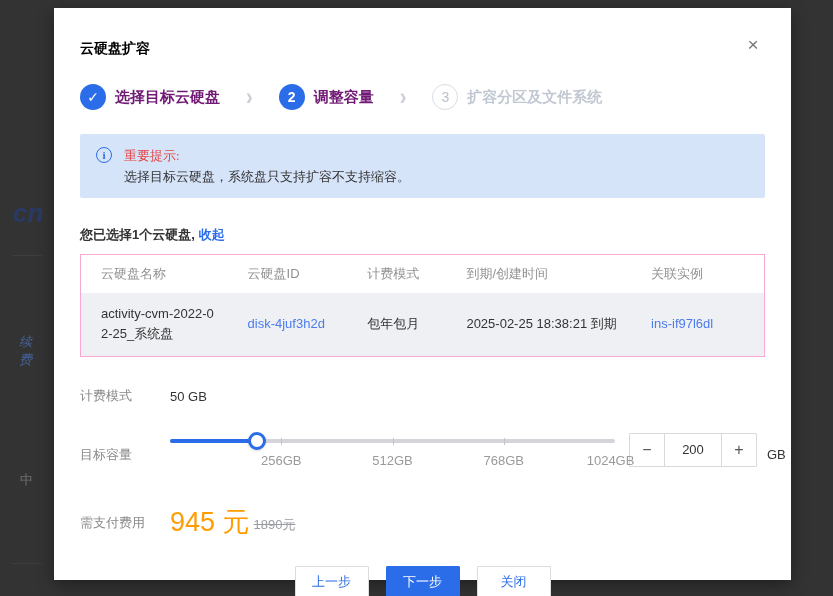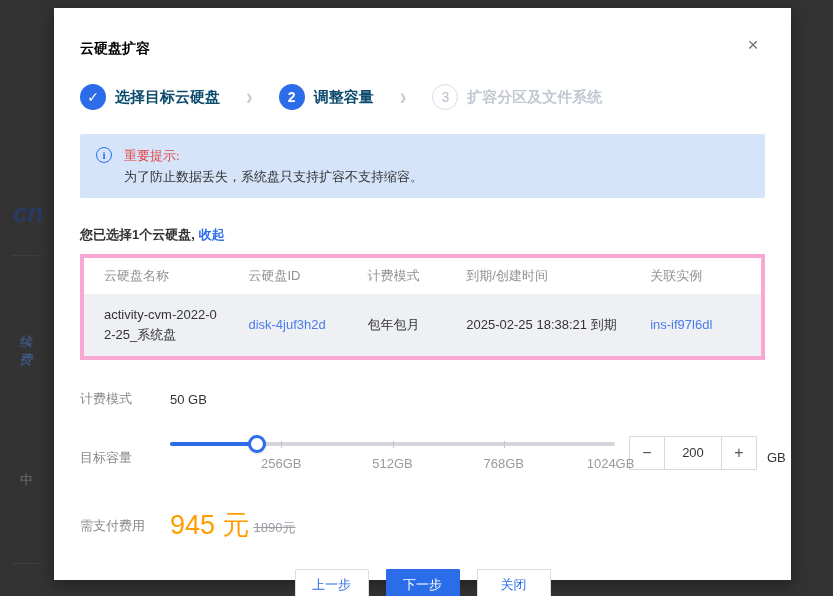--- a/index.html
+++ b/index.html
@@ -51,7 +51,7 @@
   }
   .step.done .step-circle,.step.current .step-circle{background:var(--accent);color:#fff;font-weight:bold;}
   .step.pending .step-circle{background:#fff;border:1px solid #d8dce4;color:#b9c0cb;font-weight:normal;}
-  .step-label{margin-left:9px;font-size:15px;font-weight:bold;color:#0c4a6e;}
+  .step-label{margin-left:9px;font-size:15px;font-weight:bold;color:#701a75;}
   .step.pending .step-label{color:#c2c8d2;}
   .step-sep{margin:0 26px;color:#c9ced6;font-size:20px;line-height:1;font-weight:bold;transform:scaleY(1.2);}
 

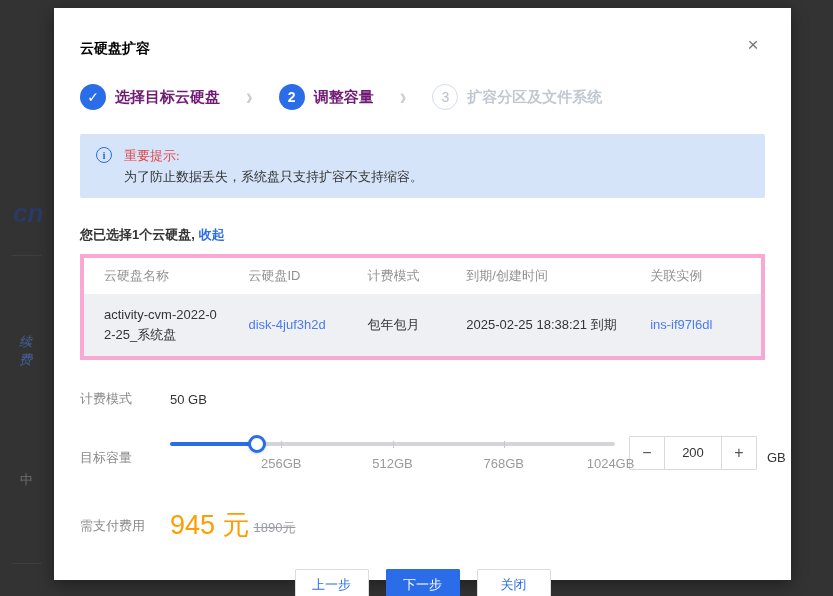--- a/index.html
+++ b/index.html
@@ -173,7 +173,7 @@
     <div class="alert-icon">i</div>
     <div>
       <div class="alert-title">重要提示:</div>
-      <div class="alert-msg">为了防止数据丢失，系统盘只支持扩容不支持缩容。</div>
+      <div class="alert-msg">选择目标云硬盘，系统盘只支持扩容不支持缩容。</div>
     </div>
   </div>
 

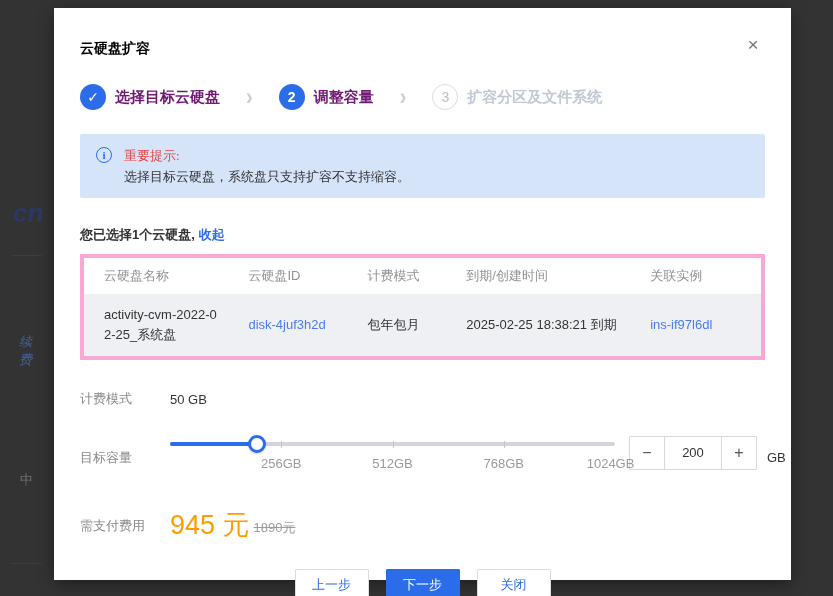--- a/index.html
+++ b/index.html
@@ -76,7 +76,7 @@
   
   table.disk-table{
     margin-top:10px;width:100%;border-collapse:collapse;table-layout:fixed;
-    border:4px solid #f9a8d4;
+    border:1px solid #f9a8d4;
   }
   .disk-table th{
     height:38px;text-align:left;font-weight:normal;color:#919191;

